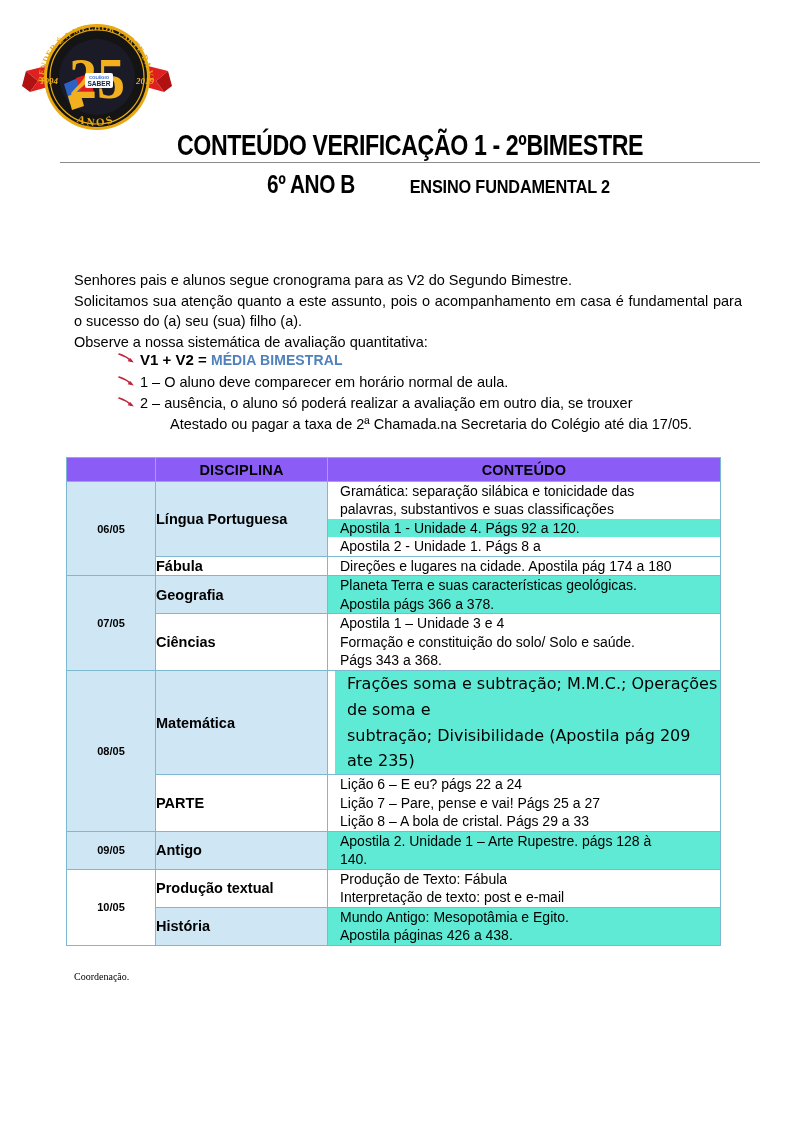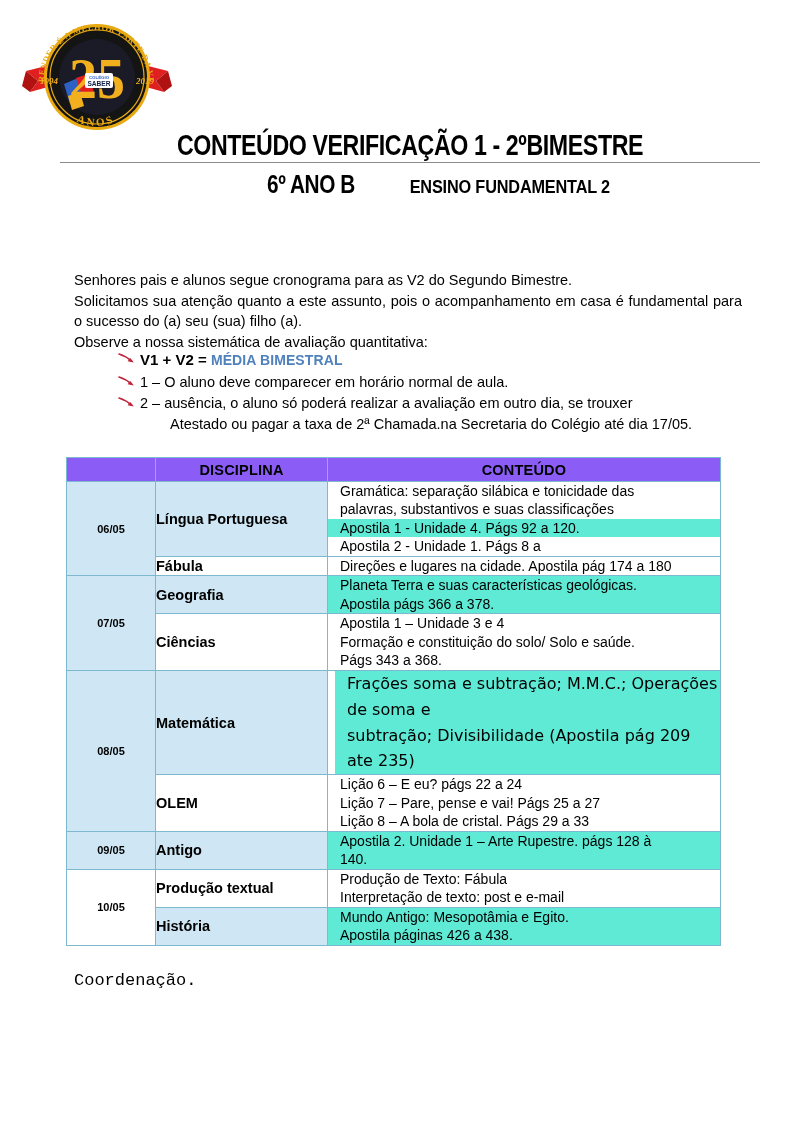--- a/index.html
+++ b/index.html
@@ -374,7 +374,7 @@
             </td>
           </tr>
           <tr>
-            <td class="disc-cell bg-white">OLEM</td>
+            <td class="disc-cell bg-white">PARTE</td>
             <td class="cont-cell">
               <span class="cl white">Lição 6 – E eu? págs 22 a 24</span>
               <span class="cl white">Lição 7 – Pare, pense e vai! Págs 25 a 27</span>

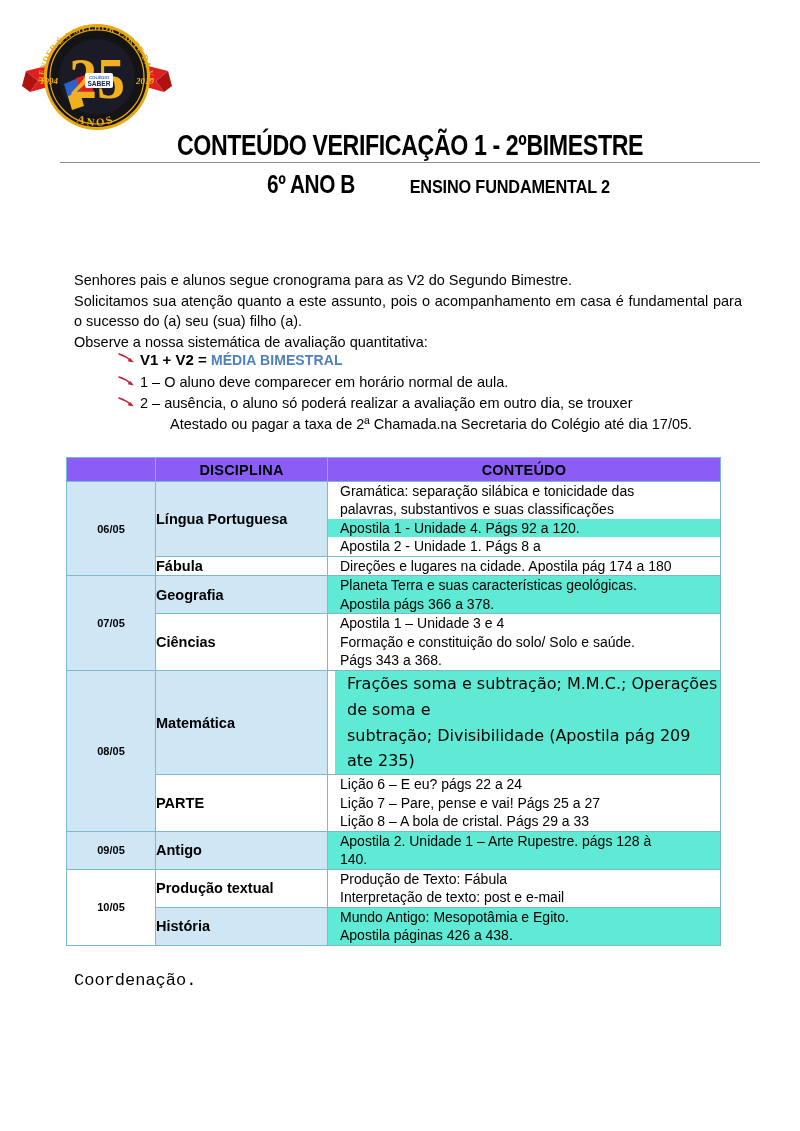--- a/index.html
+++ b/index.html
@@ -212,8 +212,8 @@
     position: absolute;
     left: 74px;
     top: 971px;
-    font-family: Liberation Mono, monospace;
-    font-size: 17px;
+    font-family: Liberation Serif, serif;
+    font-size: 10px;
   }
 </style>
 </head>

